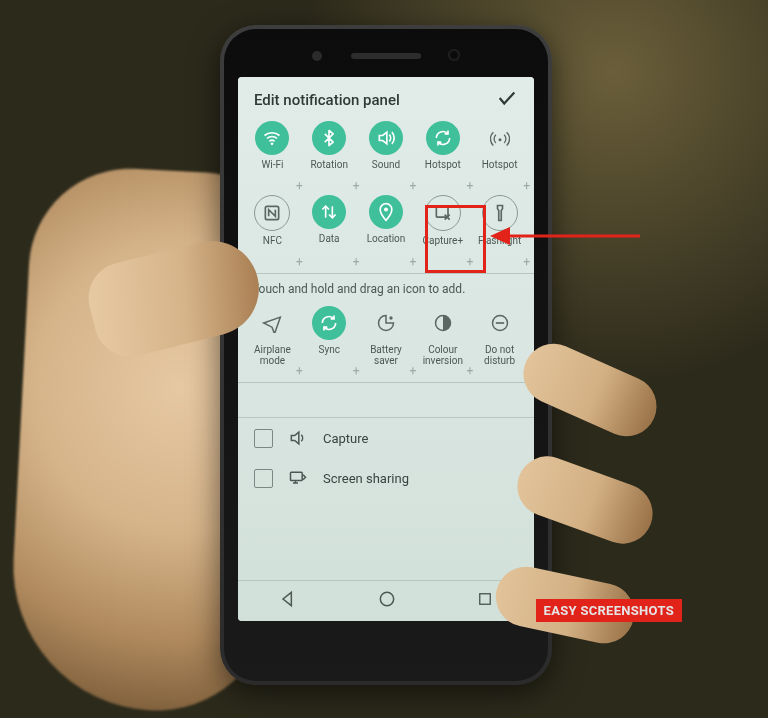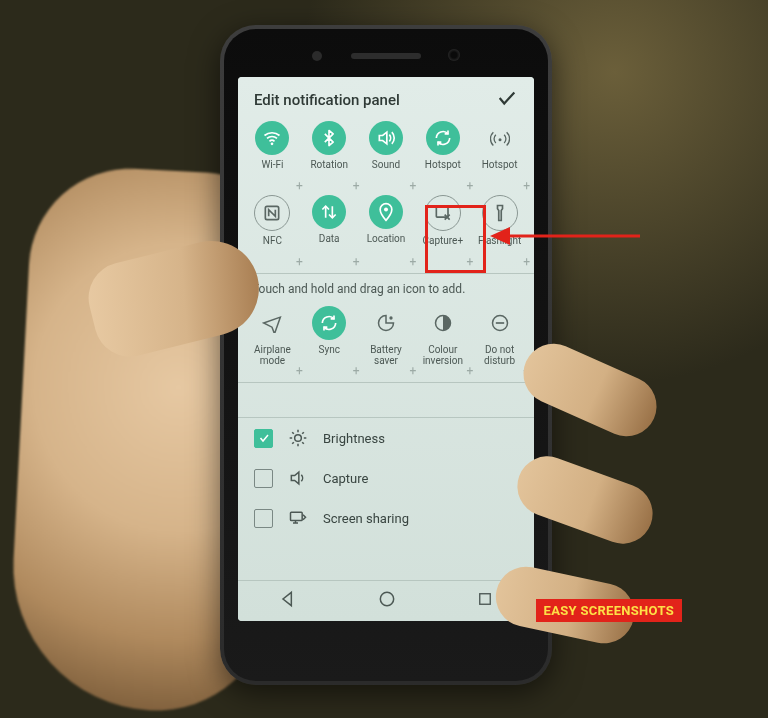--- a/index.html
+++ b/index.html
@@ -262,29 +262,6 @@
 
           <div class="list" id="sliders">
               <div class="row">
-                <span class="cb on">
-                  <svg width="12" height="12" viewBox="0 0 24 24">
-                    <polyline points="5 12 10 18 20 6" fill="none" stroke="#fff" stroke-width="3"></polyline>
-                  </svg>
-                </span>
-                <span class="slot-icon">
-                  <svg width="20" height="20" viewBox="0 0 24 24">
-                    <circle cx="12" cy="12" r="4" fill="none" stroke="currentColor" stroke-width="1.8"></circle>
-                    <g stroke="currentColor" stroke-width="1.8">
-                      <line x1="12" y1="2" x2="12" y2="5"></line>
-                      <line x1="12" y1="19" x2="12" y2="22"></line>
-                      <line x1="2" y1="12" x2="5" y2="12"></line>
-                      <line x1="19" y1="12" x2="22" y2="12"></line>
-                      <line x1="5" y1="5" x2="7" y2="7"></line>
-                      <line x1="17" y1="17" x2="19" y2="19"></line>
-                      <line x1="17" y1="7" x2="19" y2="5"></line>
-                      <line x1="5" y1="19" x2="7" y2="17"></line>
-                    </g>
-                  </svg>
-                </span>
-                <span>Brightness</span>
-              </div>
-              <div class="row">
                 <span class="cb"></span>
                 <span class="slot-icon">
                   <svg width="20" height="20" viewBox="0 0 24 24">

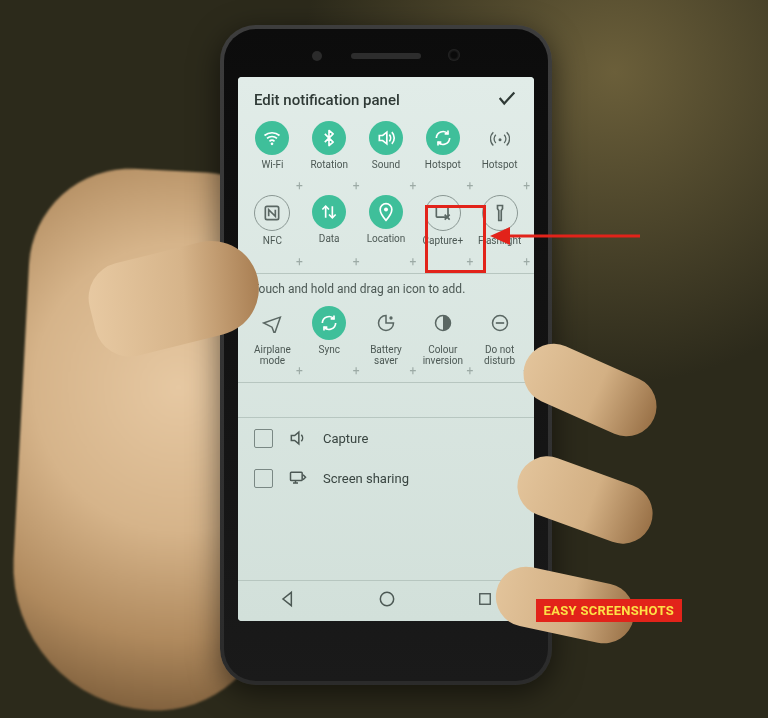--- a/index.html
+++ b/index.html
@@ -70,7 +70,7 @@
   
   .highlight{position:absolute;border:3px solid #e2231a;z-index:60;}
   .arrow{position:absolute;z-index:60;}
-  .watermark{position:absolute;z-index:70;background:#e2231a;color:#fde047;font-weight:700;font-size:13px;padding:4px 8px;letter-spacing:.3px;}
+  .watermark{position:absolute;z-index:70;background:#e2231a;color:#e5e5e5;font-weight:700;font-size:13px;padding:4px 8px;letter-spacing:.3px;}
 </style>
 </head>
 <body>

